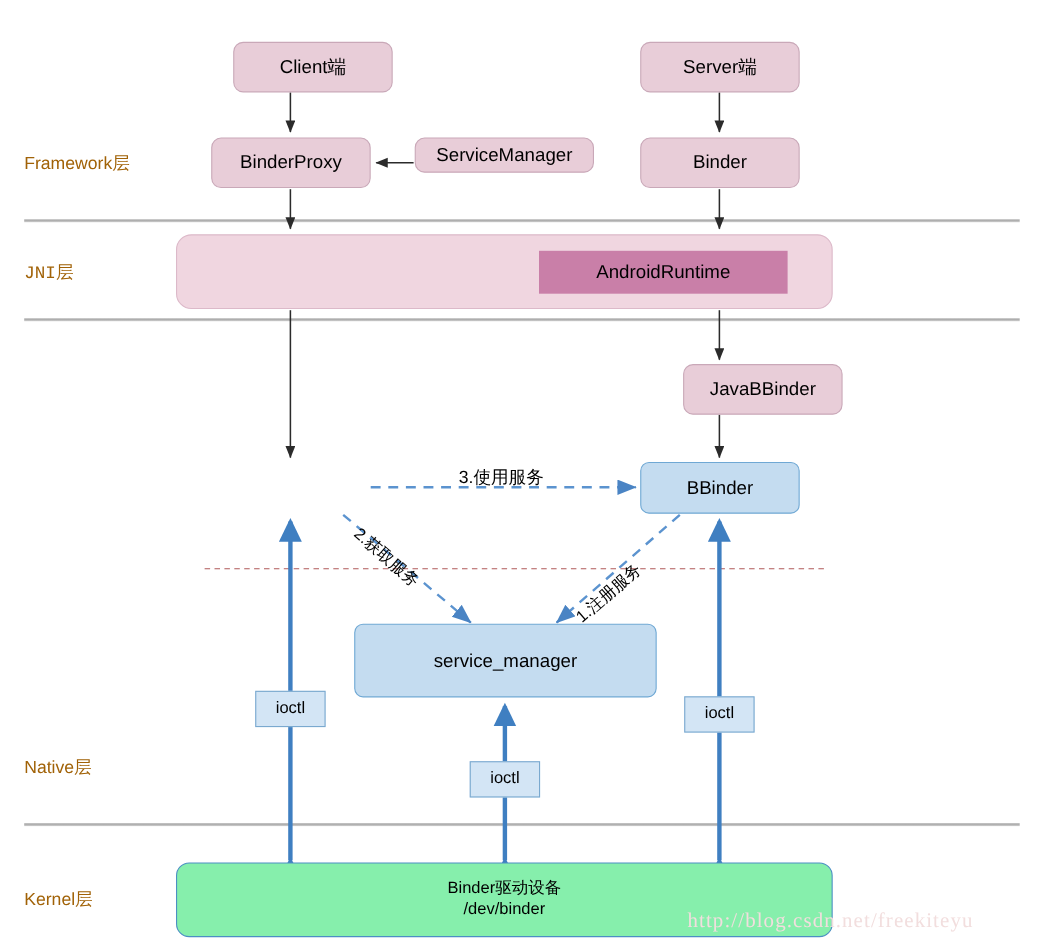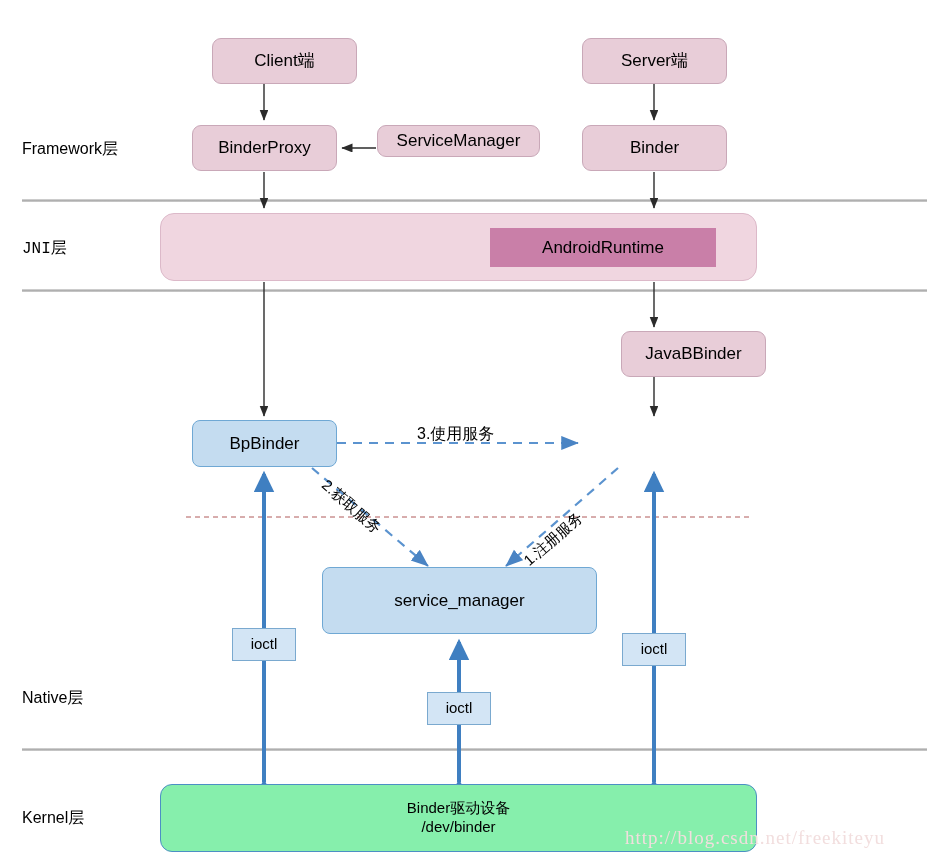--- a/index.html
+++ b/index.html
@@ -72,7 +72,7 @@
   .layer-label {
     position: absolute;
     font-size: 16px;
-    color: #000000;
+    color: #a16207;
     white-space: nowrap;
   }
   .edge-label {

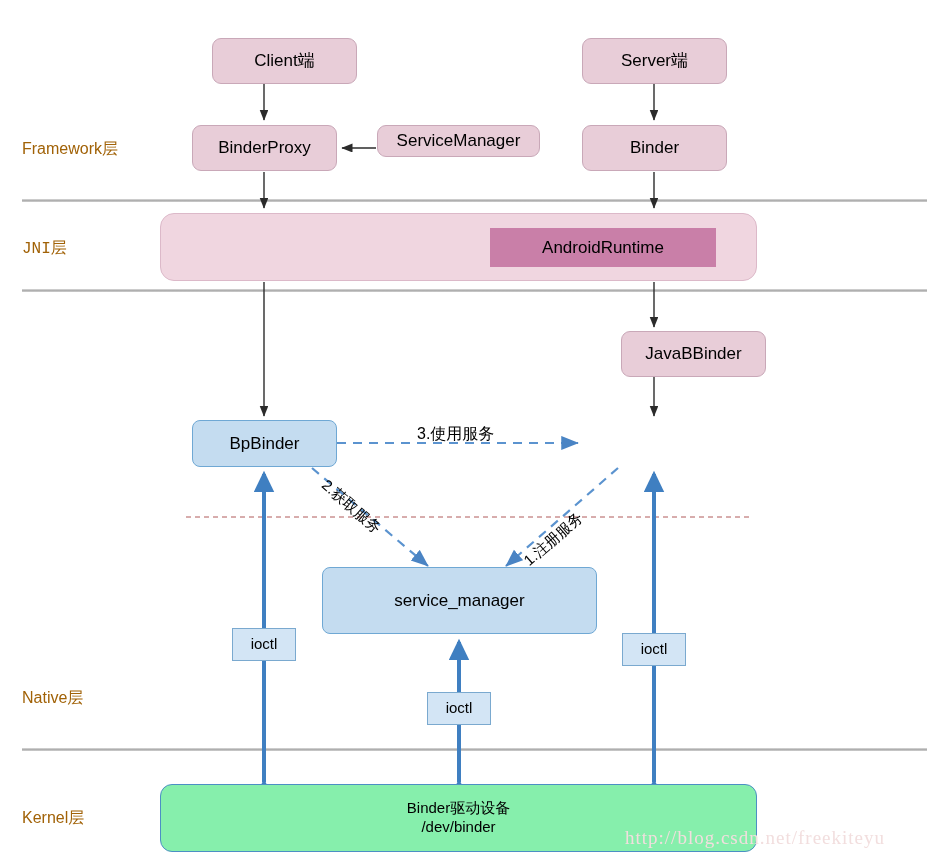--- a/index.html
+++ b/index.html
@@ -172,7 +172,6 @@
 
   <div class="node pink-box" style="left:582px; top:331px; width:145px; height:46px;margin-left:39px;">JavaBBinder</div>
 
-  <div class="node blue-box" style="left:192px; top:420px; width:145px; height:47px;">BpBinder</div>
 
 
   <div class="node blue-box" style="left:322px; top:567px; width:275px; height:67px;">service_manager</div>

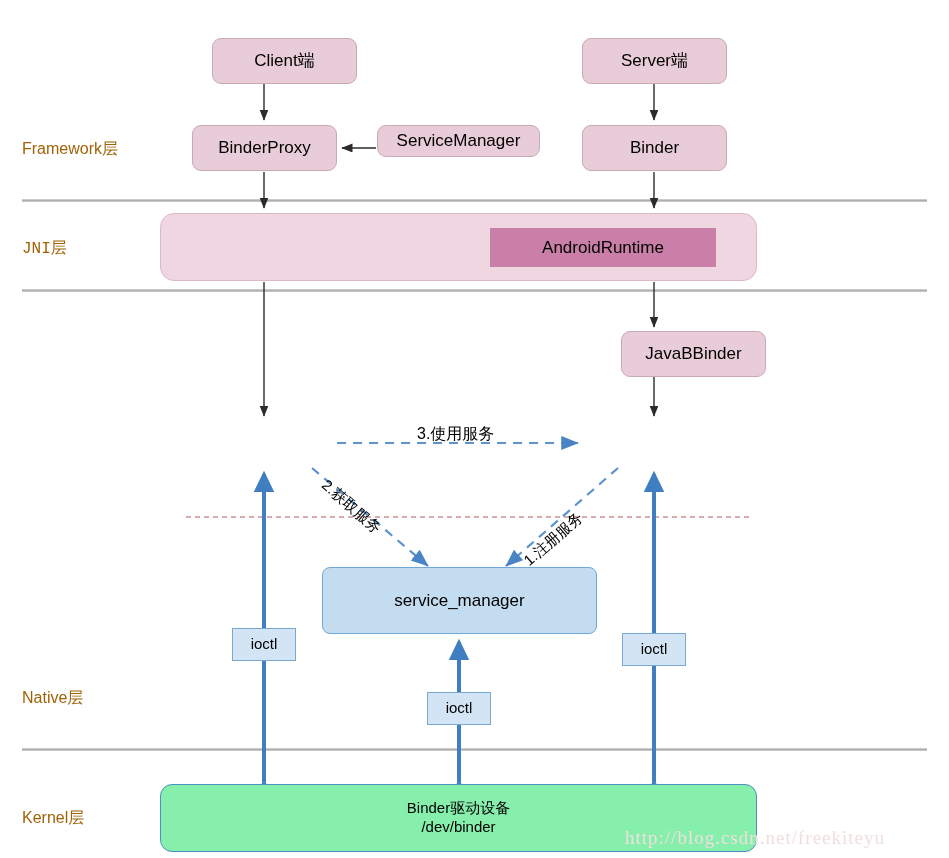--- a/index.html
+++ b/index.html
@@ -173,6 +173,7 @@
   <div class="node pink-box" style="left:582px; top:331px; width:145px; height:46px;margin-left:39px;">JavaBBinder</div>
 
 
+  <div class="node blue-box" style="left:582px; top:420px; width:145px; height:47px;">BBinder</div>
 
   <div class="node blue-box" style="left:322px; top:567px; width:275px; height:67px;">service_manager</div>
 

